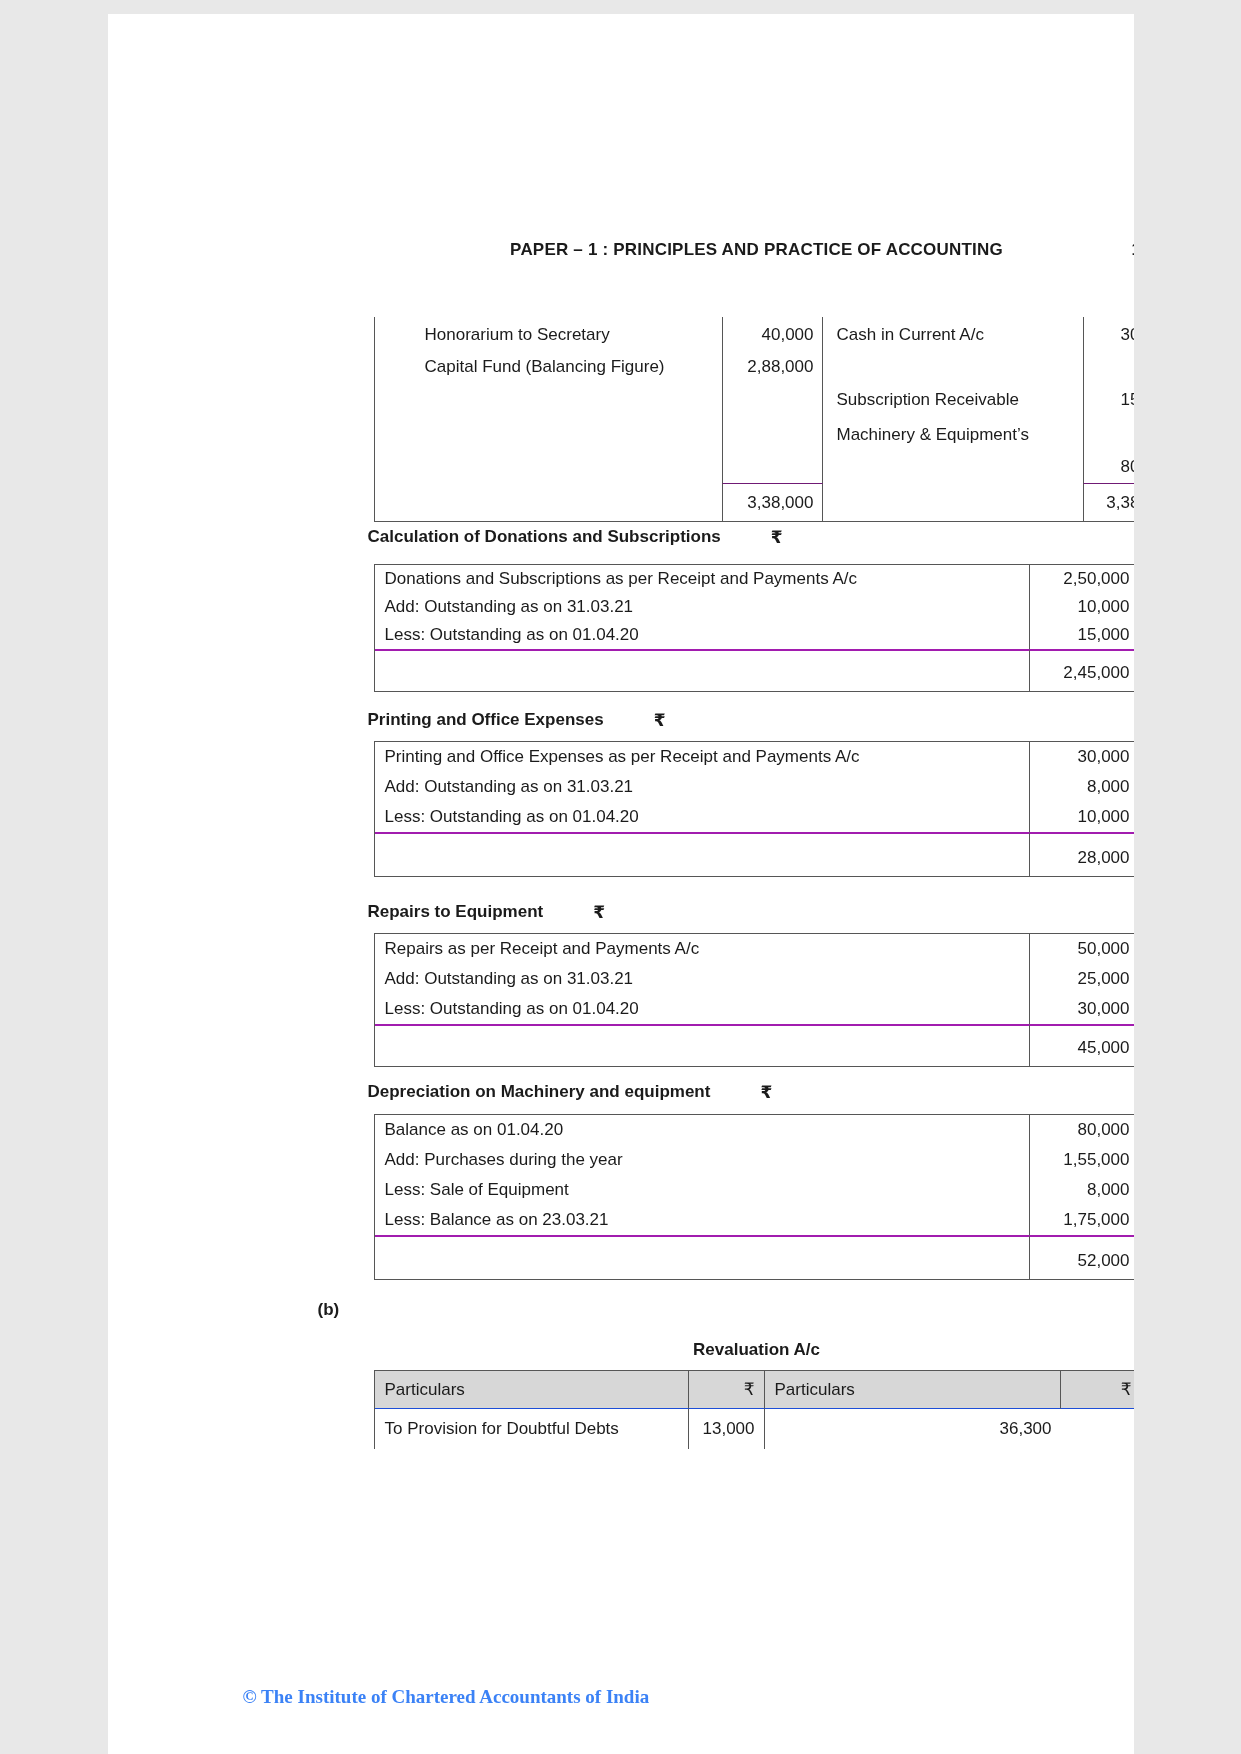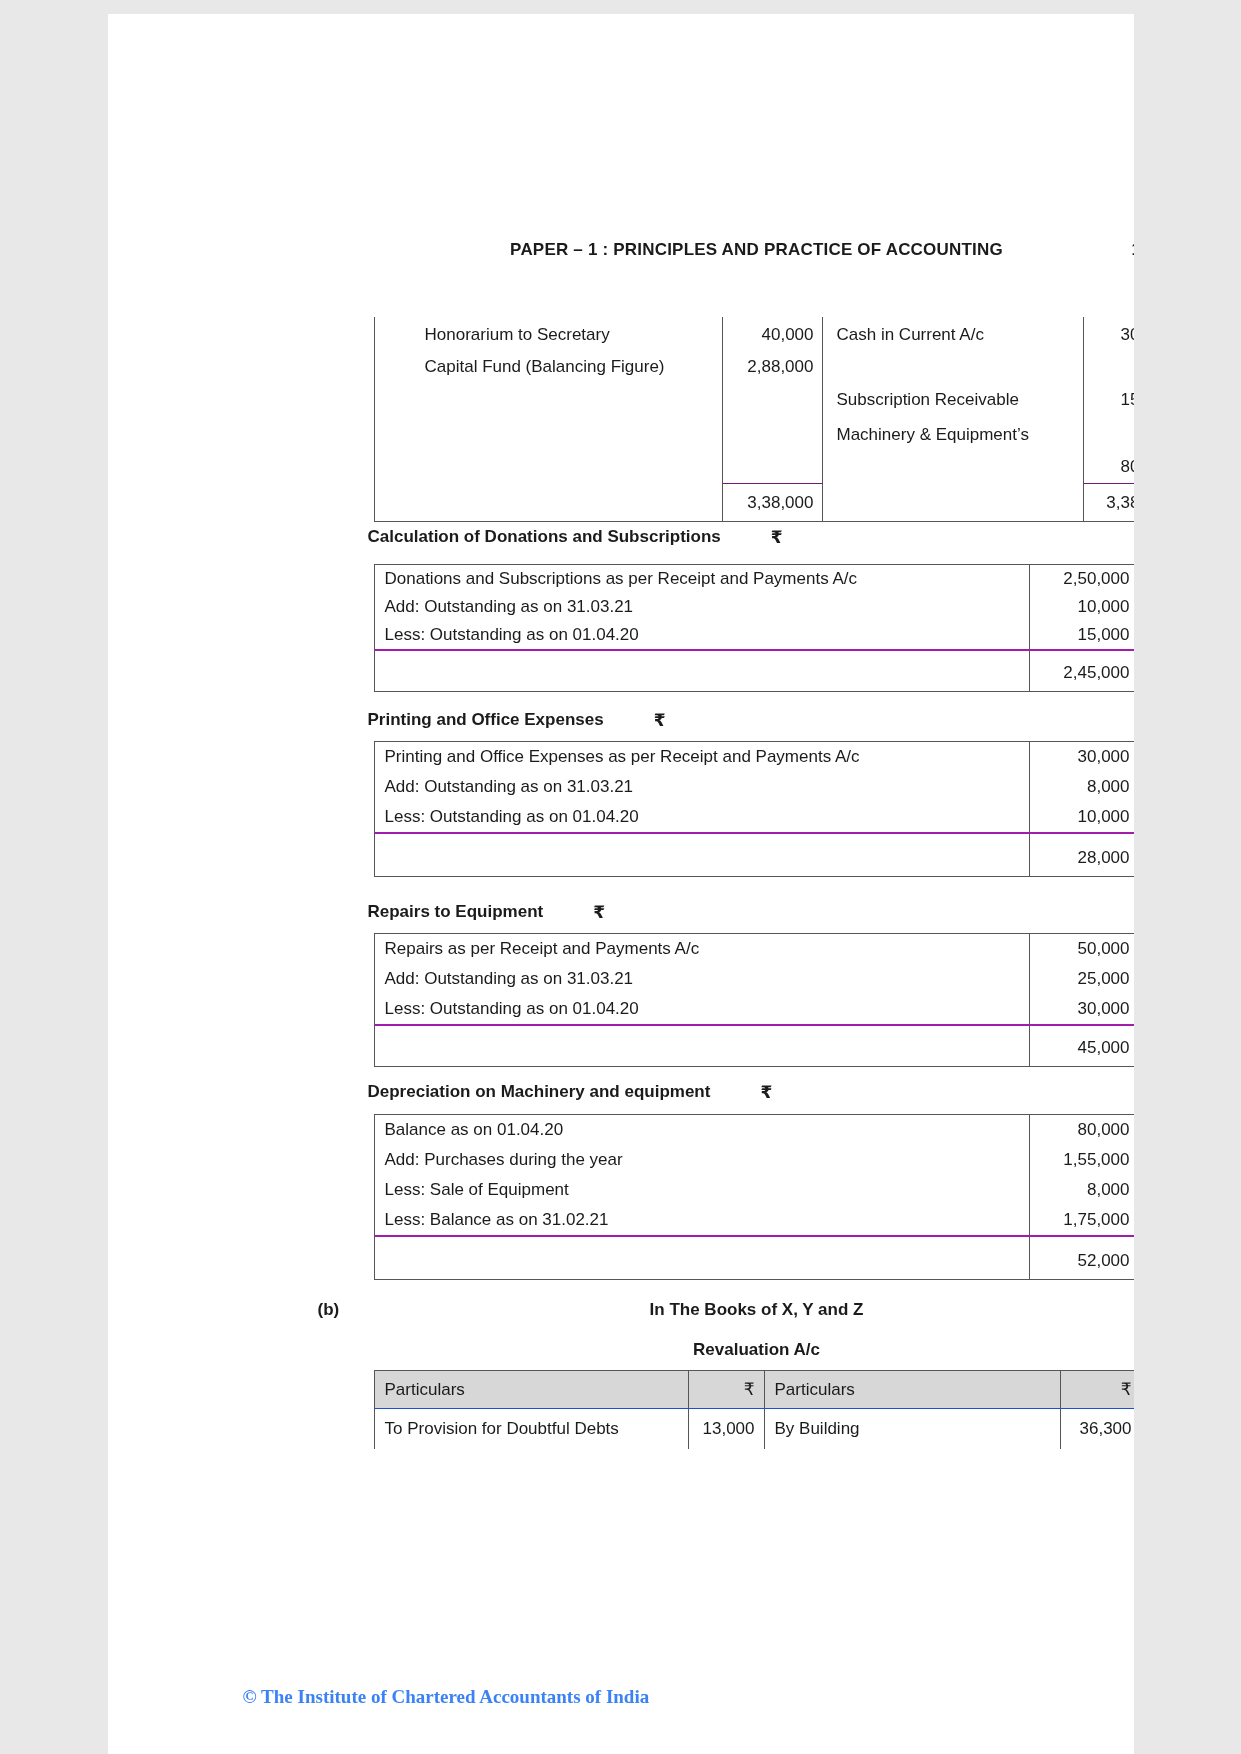--- a/index.html
+++ b/index.html
@@ -161,7 +161,7 @@
     <div class="ca h30">1,55,000</div>
     <div class="cl h30">Less: Sale of Equipment</div>
     <div class="ca h30">8,000</div>
-    <div class="cl h30">Less: Balance as on 31.02.21</div>
+    <div class="cl h30">Less: Balance as on 23.03.21</div>
     <div class="ca h30">1,75,000</div>
     <div class="cl tot tot44"></div>
     <div class="ca tot tot44">52,000</div>

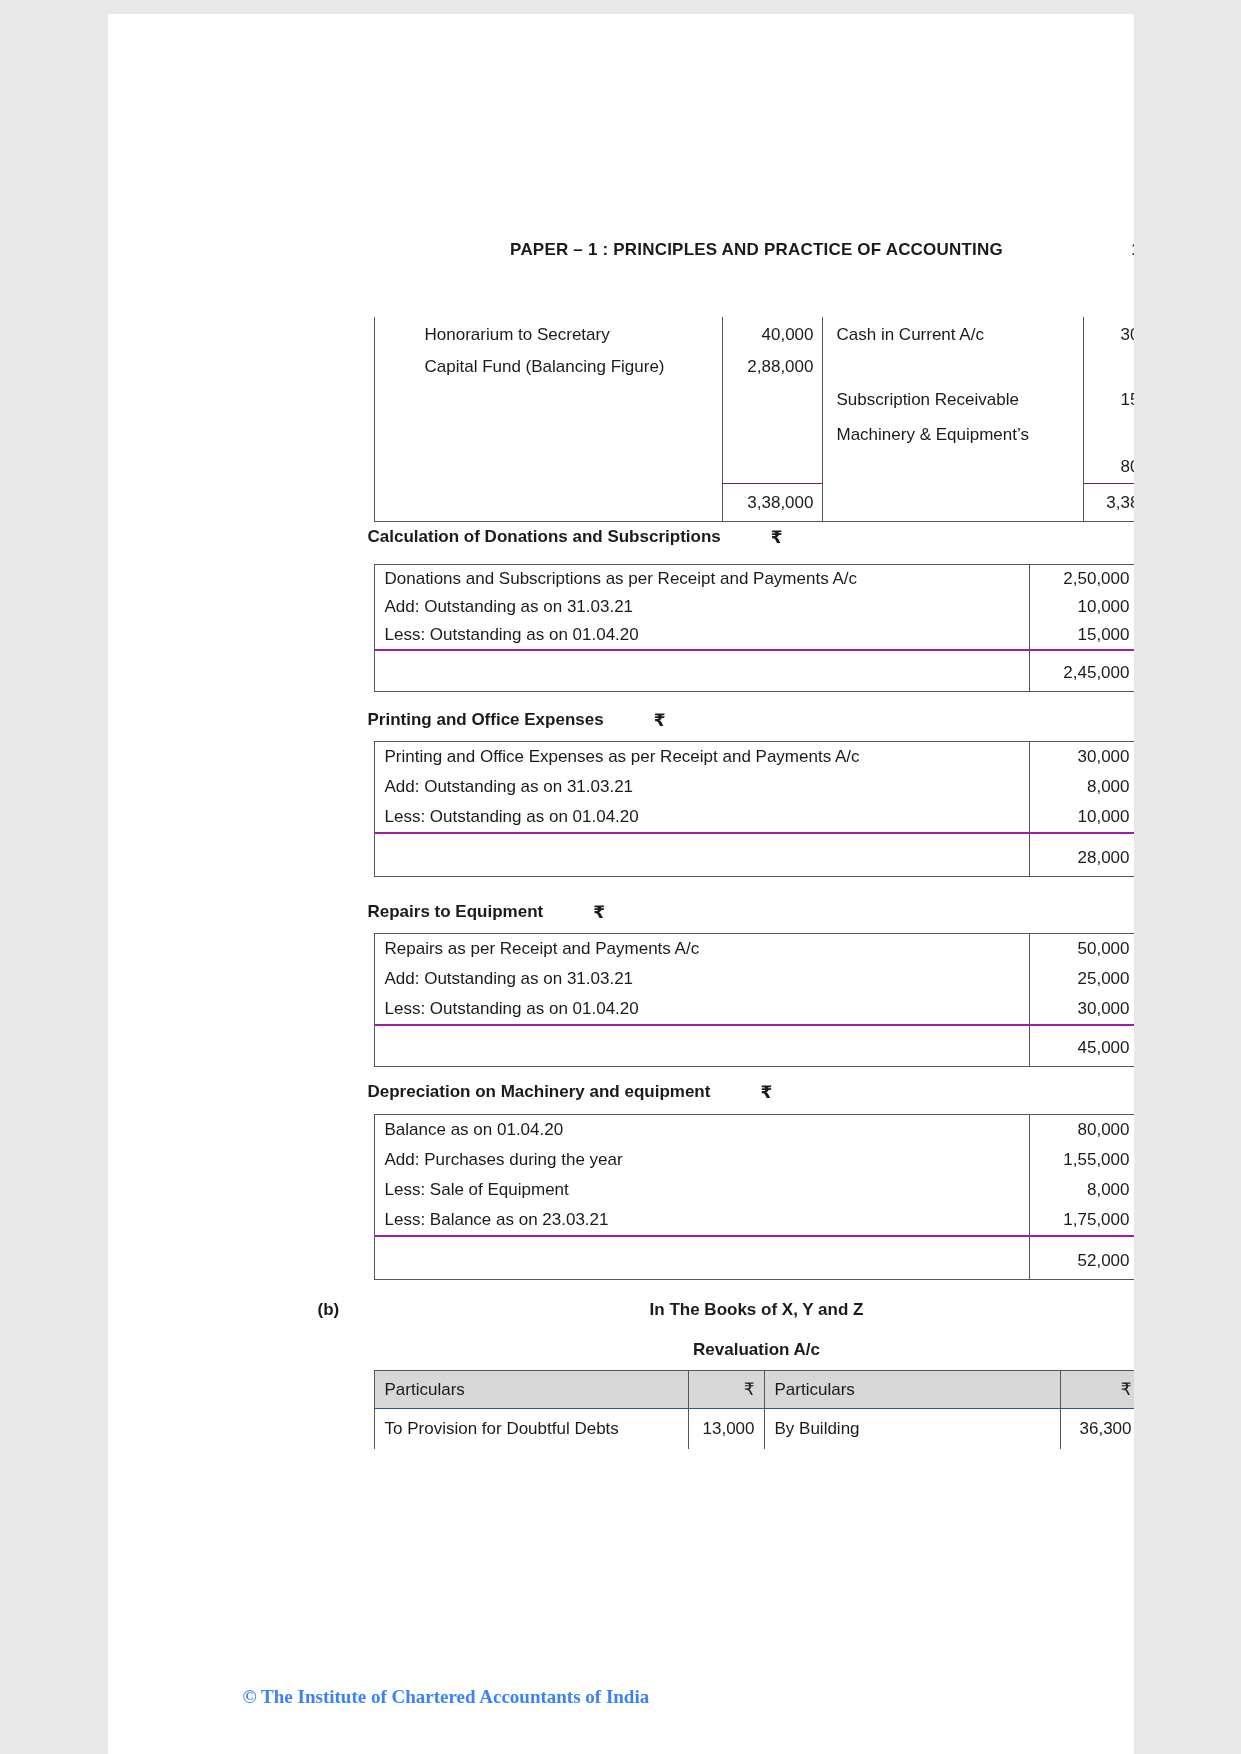--- a/index.html
+++ b/index.html
@@ -168,7 +168,6 @@
   </div>
 
   <div class="abs b-label">(b)</div>
-  <div class="abs b-title">In The Books of X, Y and Z</div>
   <div class="abs sub-title">Revaluation A/c</div>
 
   <div class="abs reval">

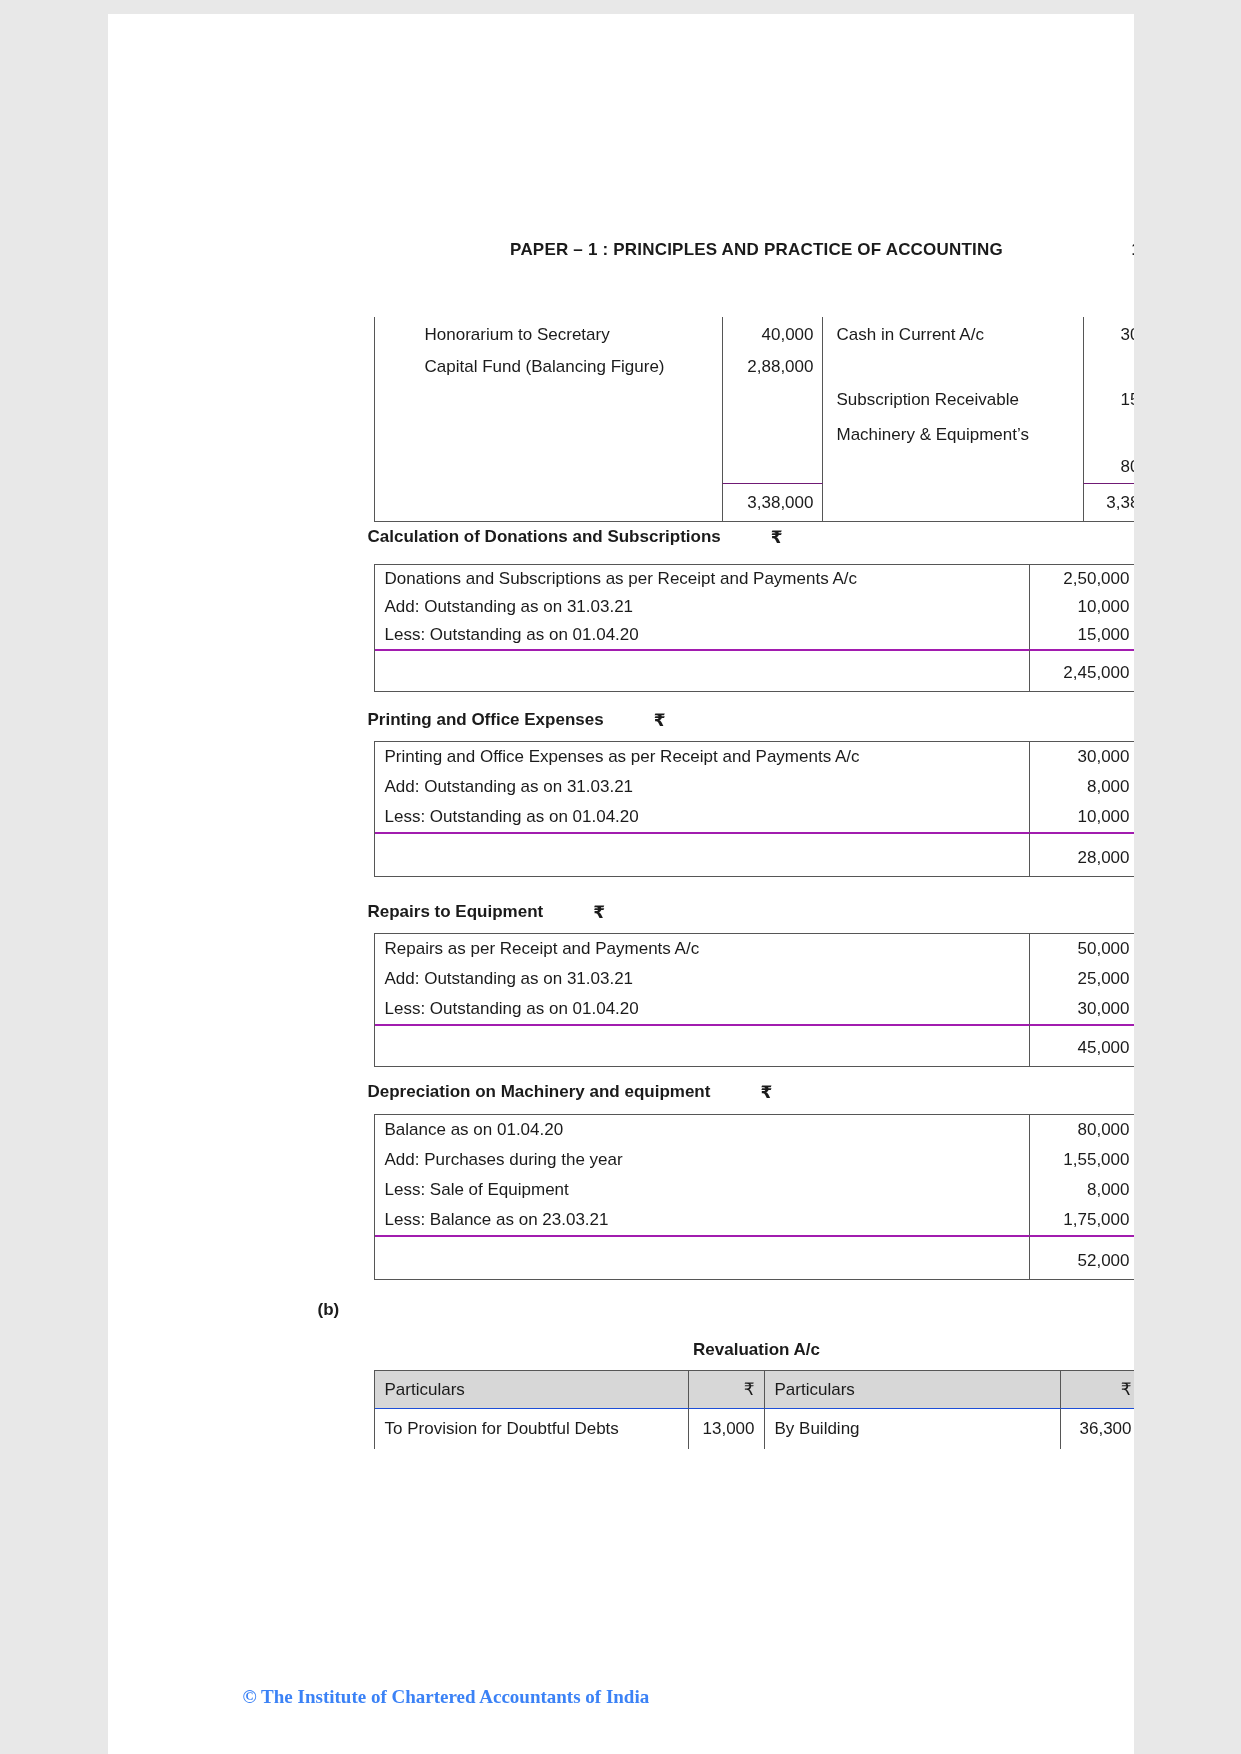--- a/index.html
+++ b/index.html
@@ -178,7 +178,6 @@
 
     <div class="c dv pl">To Provision for Doubtful Debts</div>
     <div class="c dv ar">13,000</div>
-    <div class="c dv pl">By Building</div>
     <div class="c ar">36,300</div>
   </div>
 

